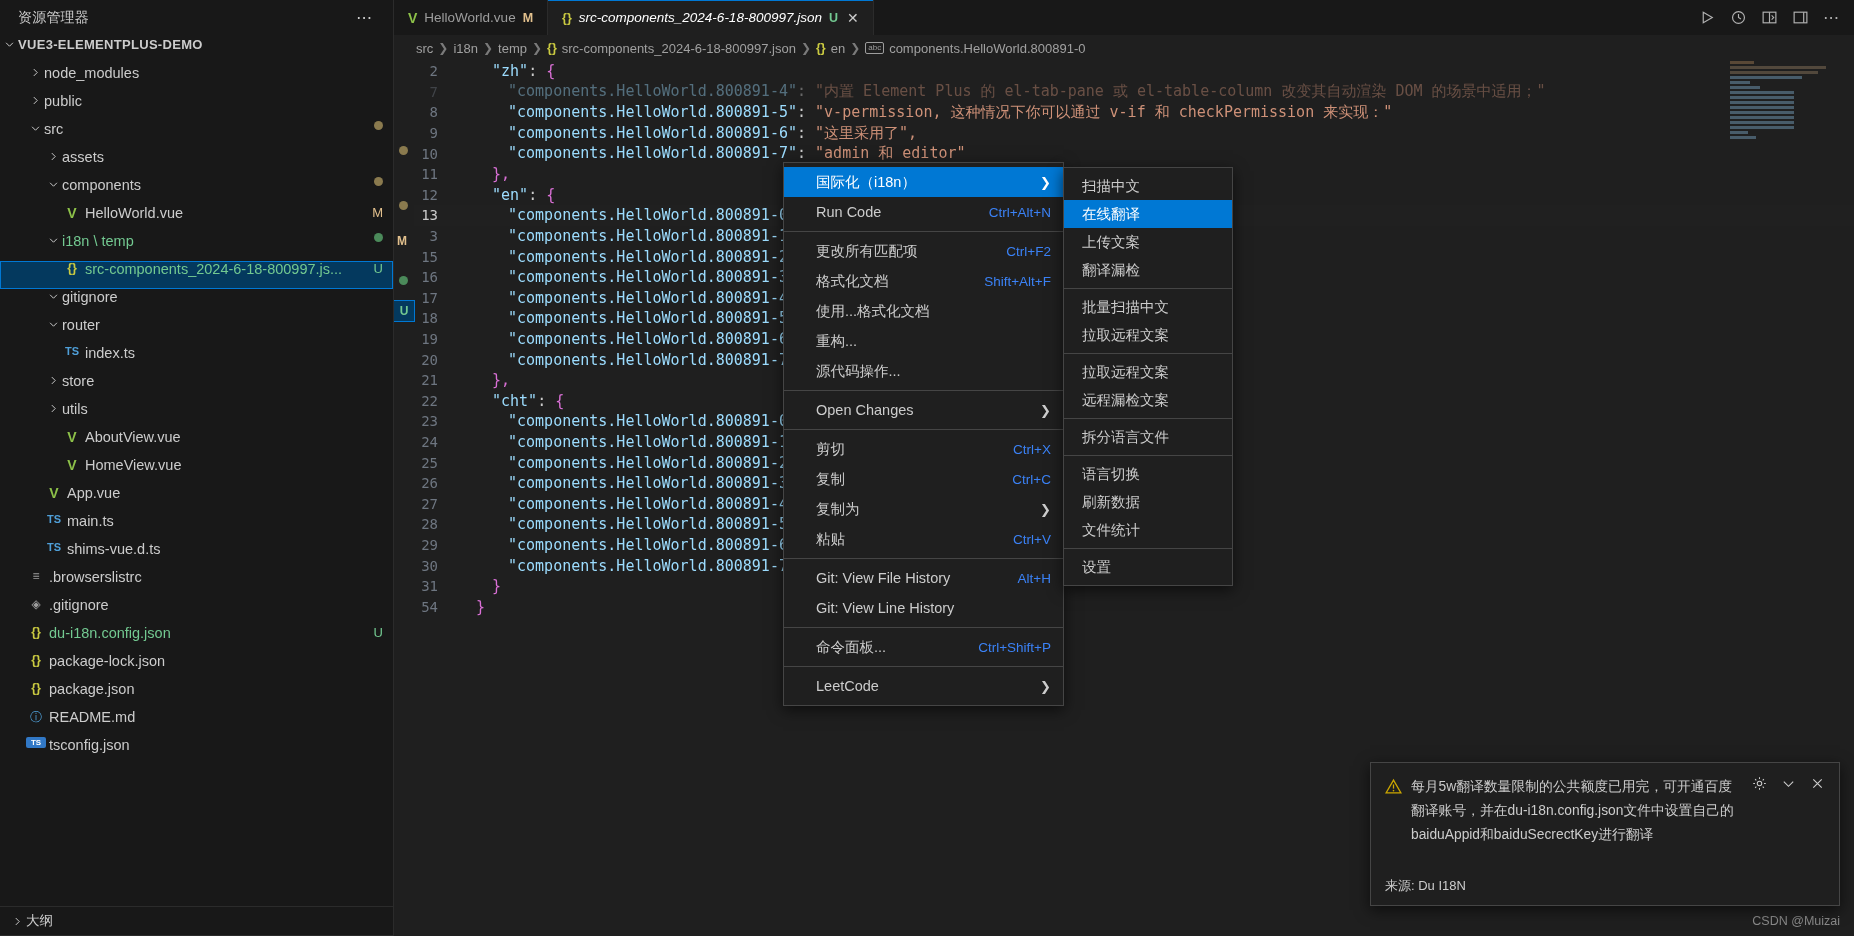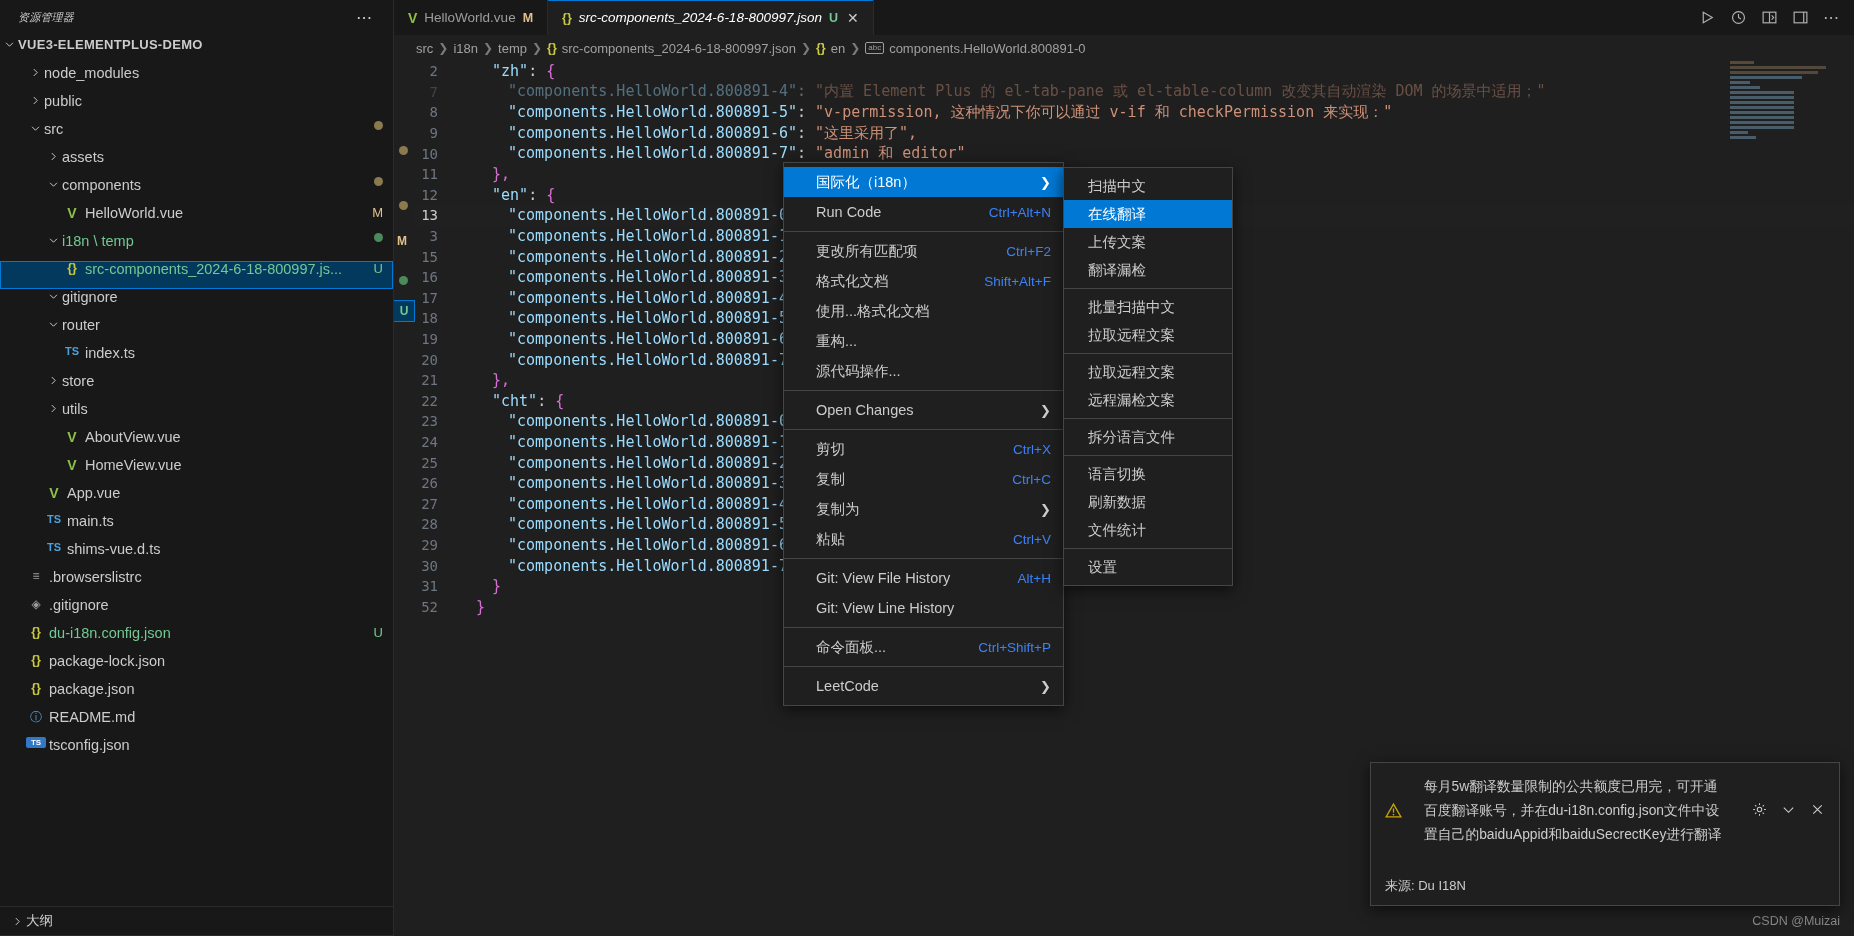--- a/index.html
+++ b/index.html
@@ -24,7 +24,7 @@
     height: 35px; display: flex; align-items: center;
     padding: 0 14px 0 18px; justify-content: space-between;
   }
-  .sb-title { font-size: 11px; color: #cccccc; letter-spacing: .2px; font-style: italic; }
+  .sb-title { font-size: 14px; color: #cccccc; letter-spacing: .2px; }
   .sb-dots { color: #cccccc; font-size: 16px; letter-spacing: 1px; cursor: pointer; padding: 0 6px;}
   .tree { flex: 1; overflow: hidden; padding-top: 2px; }
   .row {

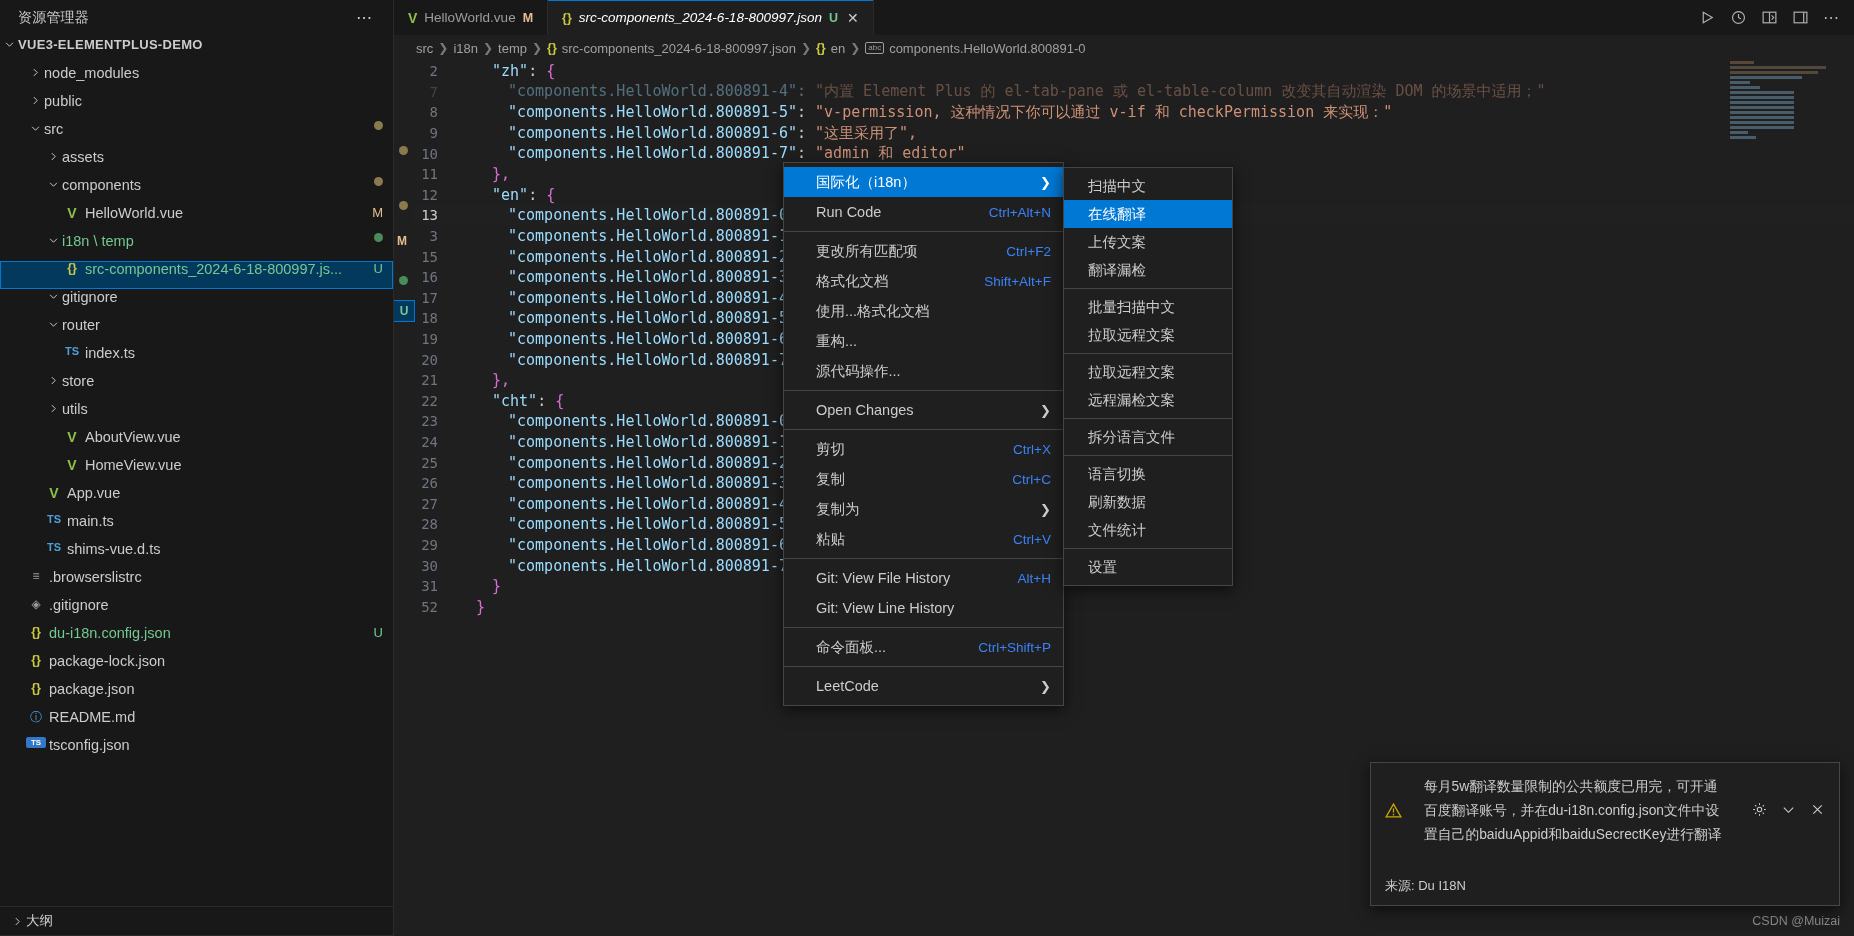--- a/index.html
+++ b/index.html
@@ -117,7 +117,7 @@
   .ctx-item.highlight .arrow { color:#ffffff; }
   .ctx-sep { height:1px; background:#454545; margin:4px 0; }
   .submenu { padding:4px 0; }
-  .sub-item { height:28px; display:flex; align-items:center; padding:0 26px 0 24px; cursor:pointer; white-space:nowrap;}
+  .sub-item { height:28px; display:flex; align-items:center; padding:0 26px 0 18px; cursor:pointer; white-space:nowrap;}
   .sub-item.highlight { background:#0078d4; color:#ffffff; }
 
   

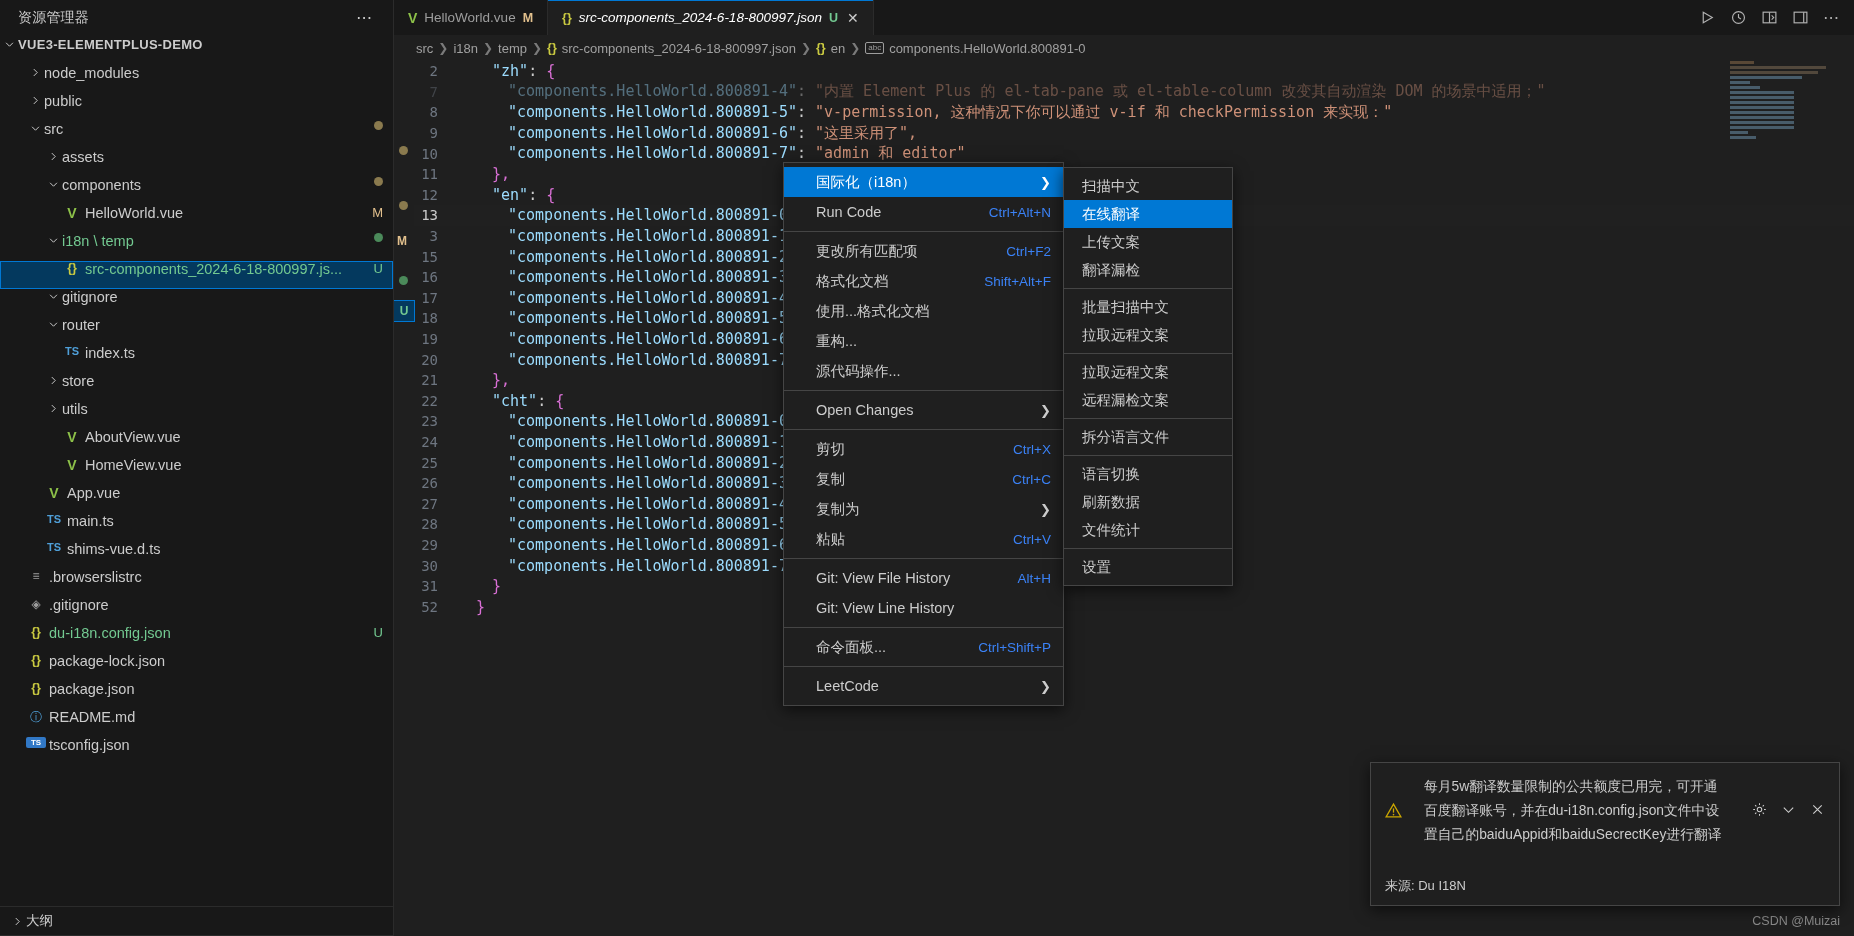--- a/index.html
+++ b/index.html
@@ -431,7 +431,7 @@
             <div class="code-line"><span class="ln">29</span><span class="ctext"><span style="display:inline-block;width:48px"></span><span class="k-str">"components.HelloWorld.800891-6"</span><span class="punct">: </span><span class="v-str">"</span></span></div>
             <div class="code-line"><span class="ln">30</span><span class="ctext"><span style="display:inline-block;width:48px"></span><span class="k-str">"components.HelloWorld.800891-7"</span><span class="punct">: </span><span class="v-str">"</span></span></div>
             <div class="code-line"><span class="ln">31</span><span class="ctext"><span style="display:inline-block;width:32px"></span><span class="brace-p">}</span></span></div>
-            <div class="code-line"><span class="ln">52</span><span class="ctext"><span style="display:inline-block;width:16px"></span><span class="brace-p">}</span></span></div>
+            <div class="code-line"><span class="ln">54</span><span class="ctext"><span style="display:inline-block;width:16px"></span><span class="brace-p">}</span></span></div>
           </div>
       </div>
 

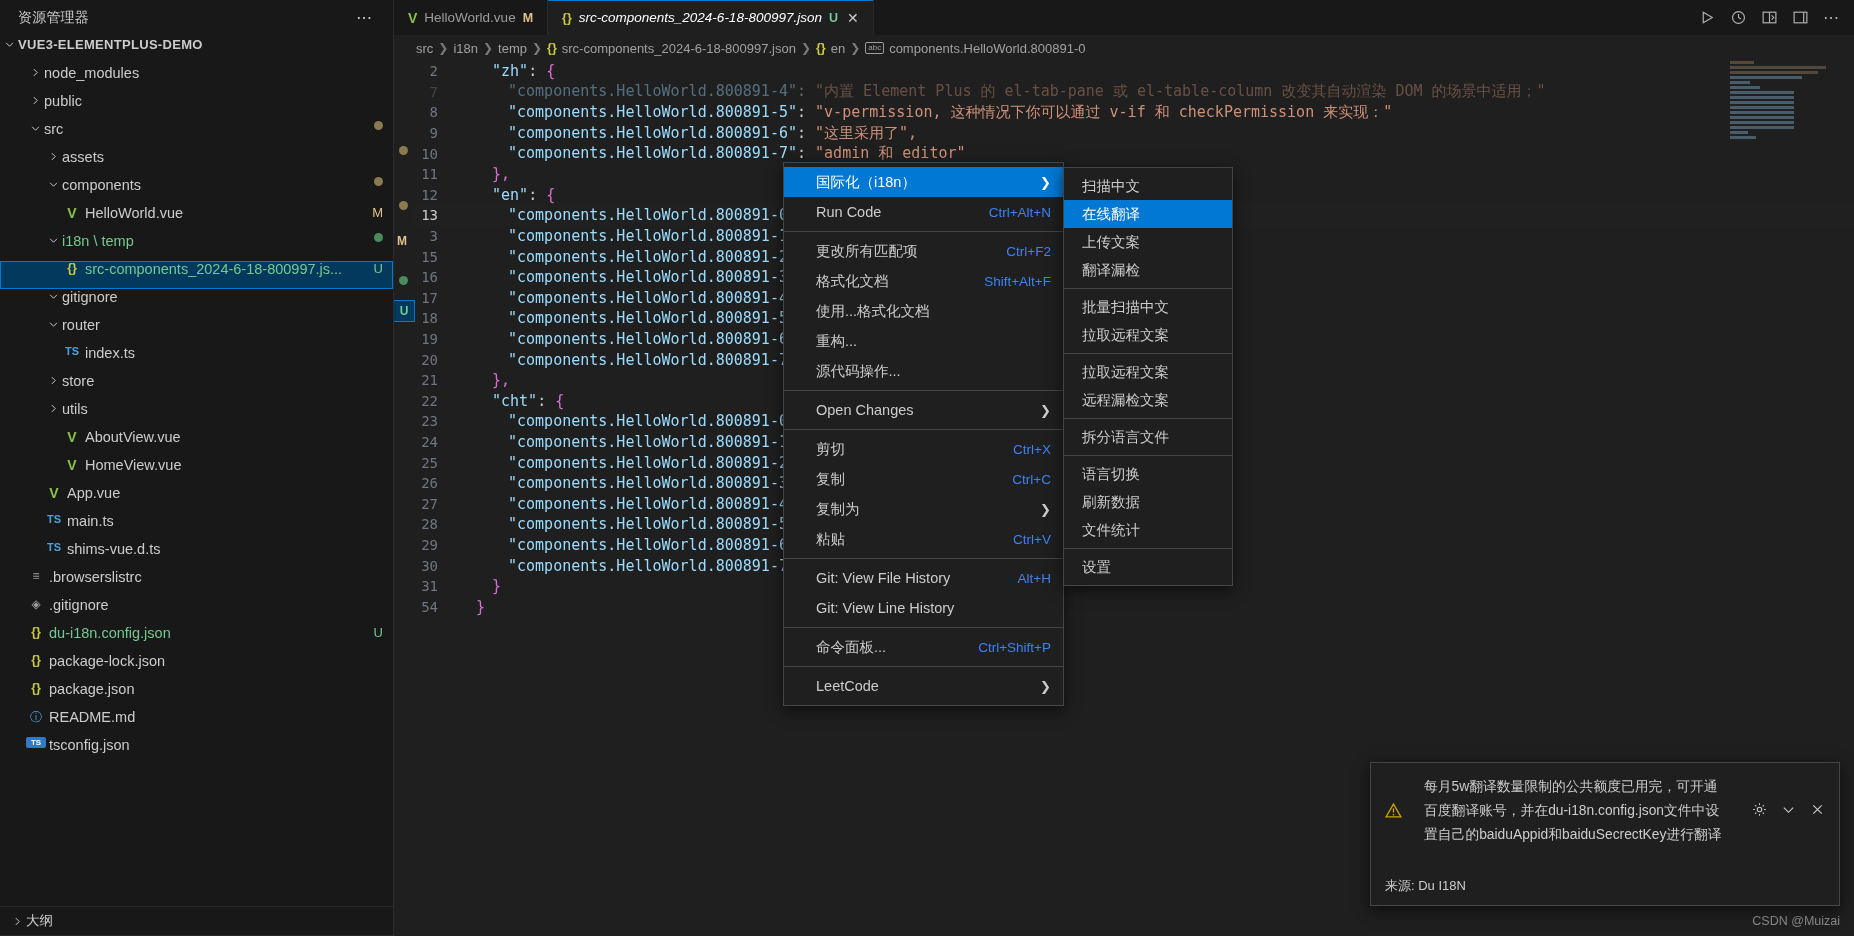--- a/index.html
+++ b/index.html
@@ -126,7 +126,7 @@
     background:#1f1f1f; border:1px solid #454545; box-shadow:0 4px 14px rgba(0,0,0,.6);
     padding:12px 14px 10px 14px; z-index:60;
   }
-  .toast-top { display:flex; align-items:center; gap:22px; }
+  .toast-top { display:flex; align-items:flex-start; gap:9px; }
   .toast-msg { flex:1 1 auto; font-size:13.8px; line-height:24px; color:#cccccc; }
   .toast-actions { display:flex; align-items:center; gap:14px; padding-top:1px; }
   .toast-actions span { cursor:pointer; color:#cccccc; }

